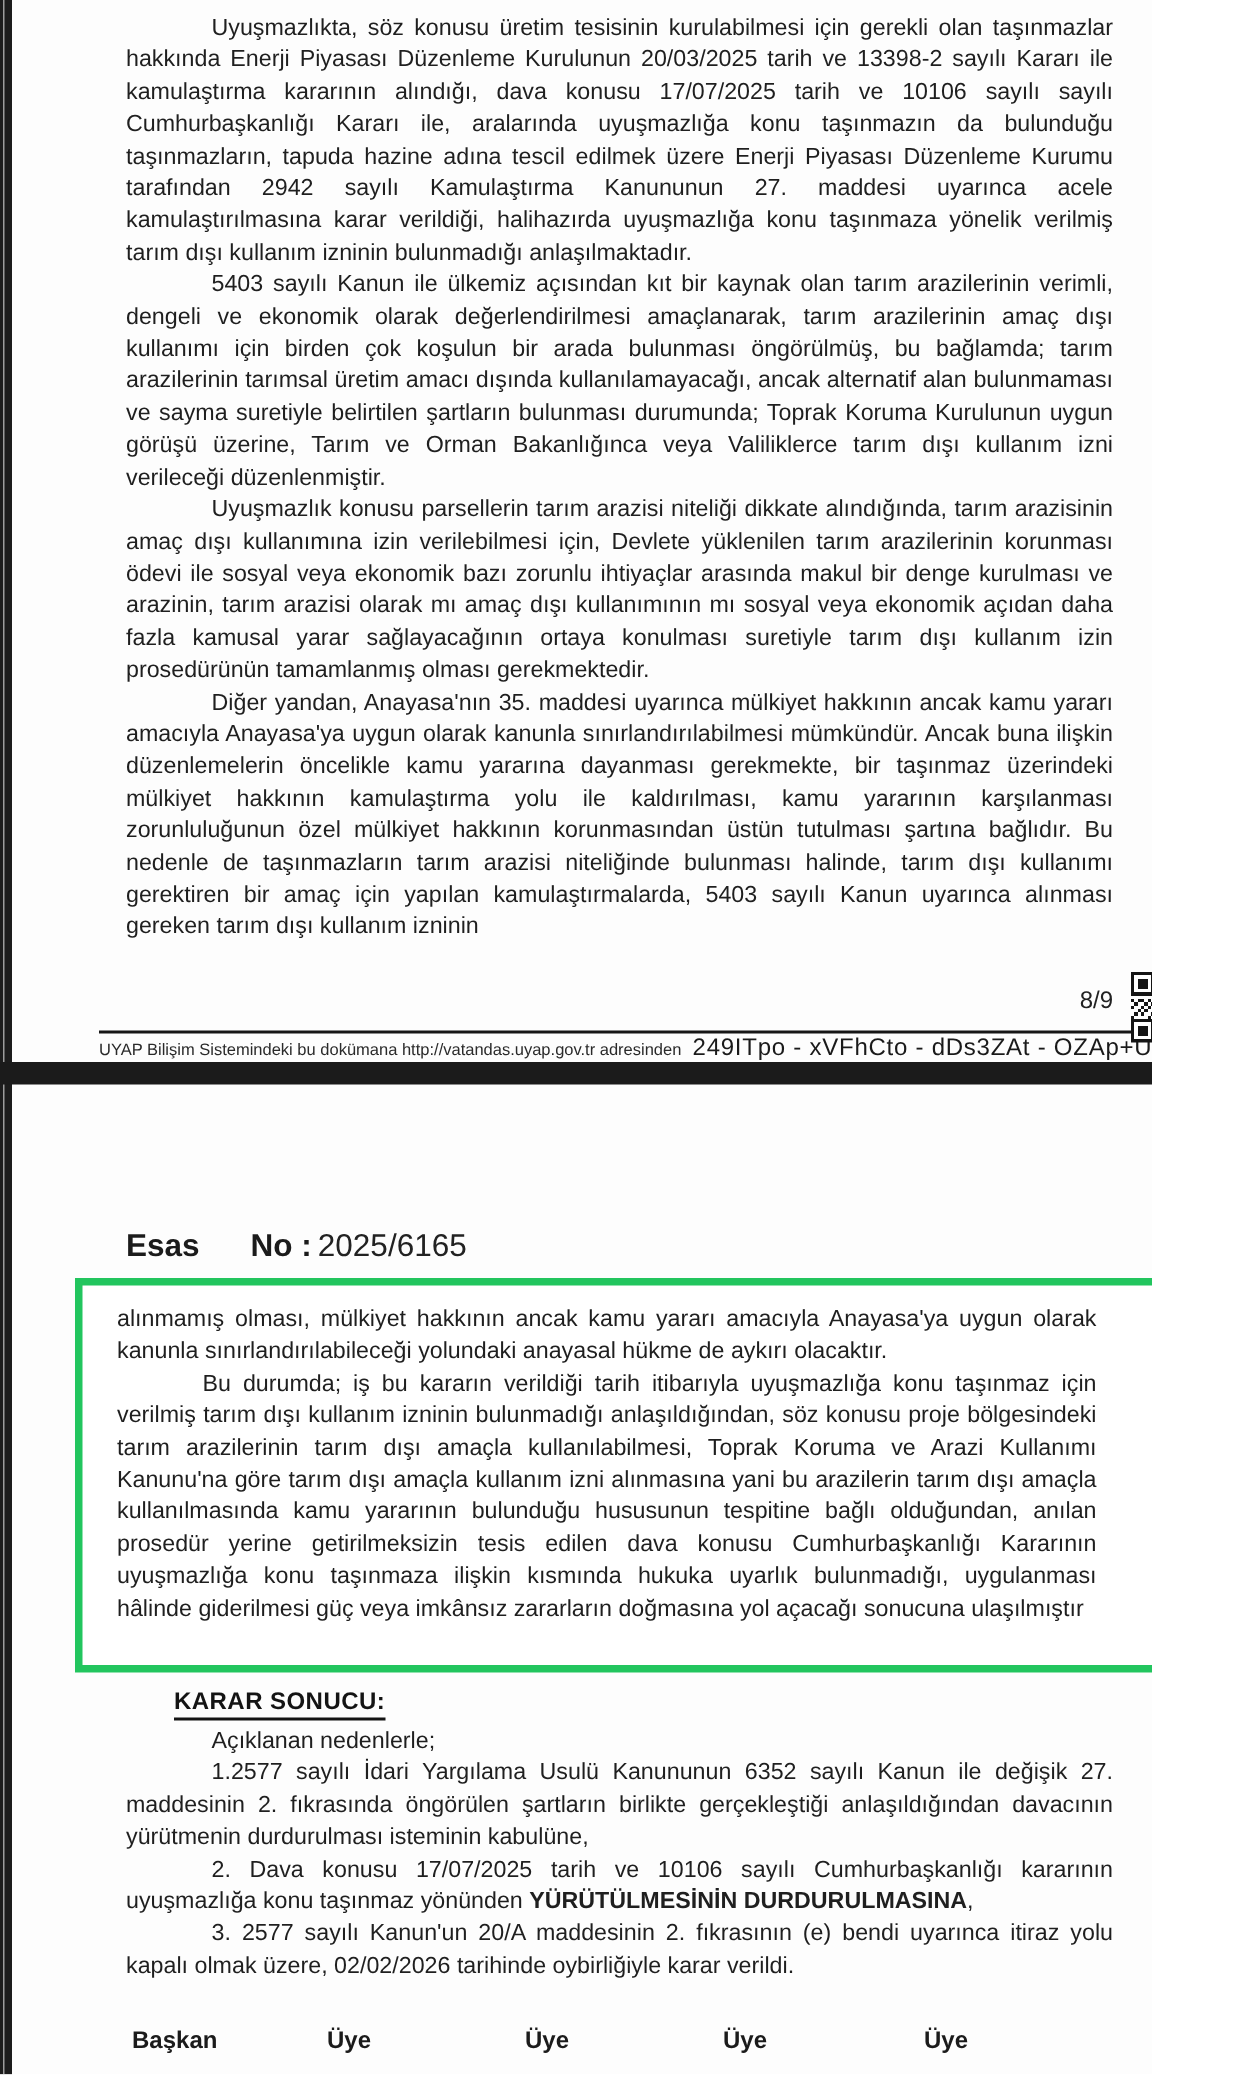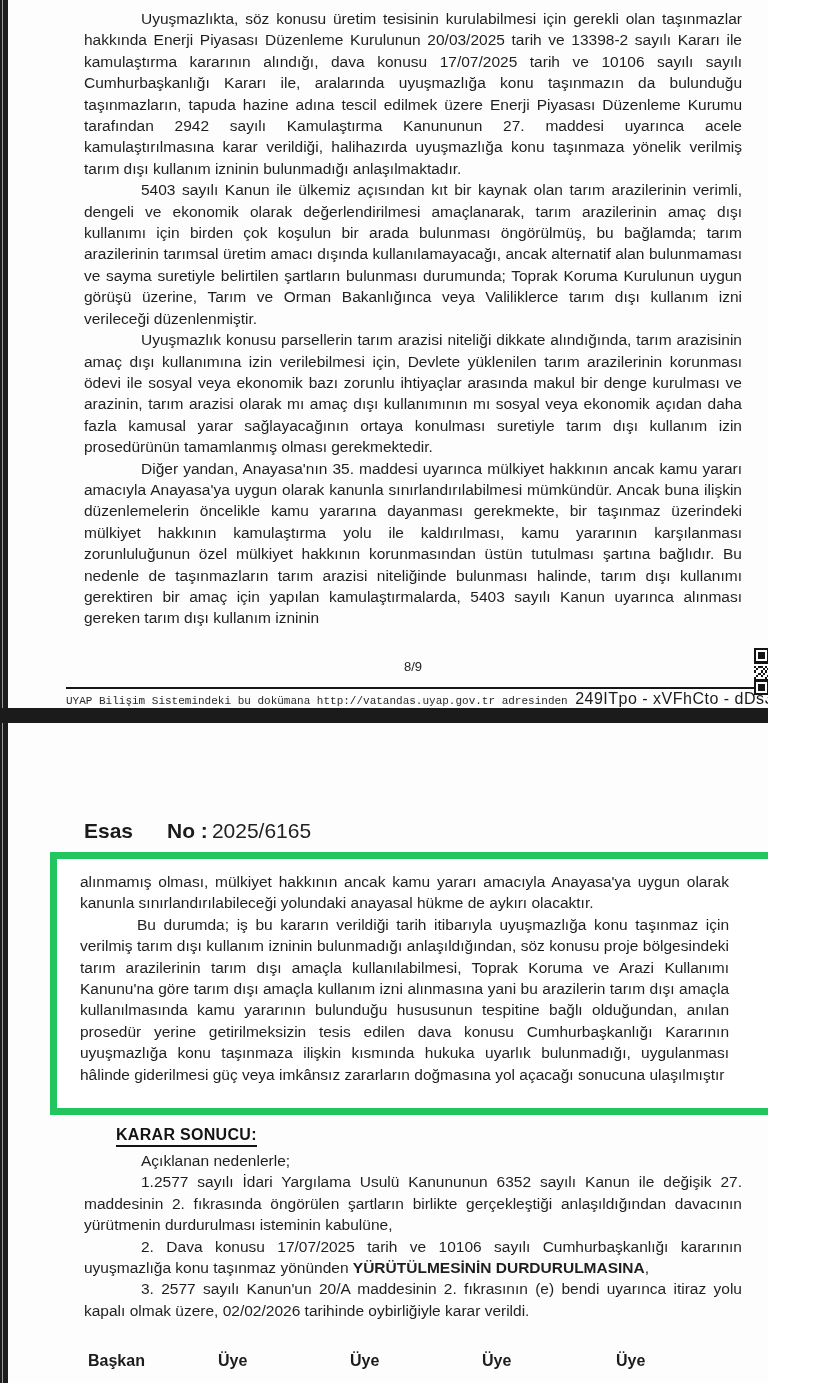--- a/index.html
+++ b/index.html
@@ -16,7 +16,7 @@
   .bodytext p{margin:0;text-indent:57px;}
   .page8-text{position:absolute;left:84px;top:8px;width:658px;}
   
-  .page-number{position:absolute;left:84px;top:659px;width:658px;text-align:center;font-size:13px;color:#222;}
+  .page-number{position:absolute;left:84px;top:659px;width:658px;text-align:right;font-size:16px;color:#222;}
   .footer-rule{position:absolute;left:66px;top:687px;width:692px;height:2px;background:#161616;}
   .uyap-footer{position:absolute;left:66px;top:690px;width:700px;white-space:nowrap;}
   .uyap-footer .small-serif{font-family:Liberation Mono, monospace;font-size:11px;color:#2a2a2a;}

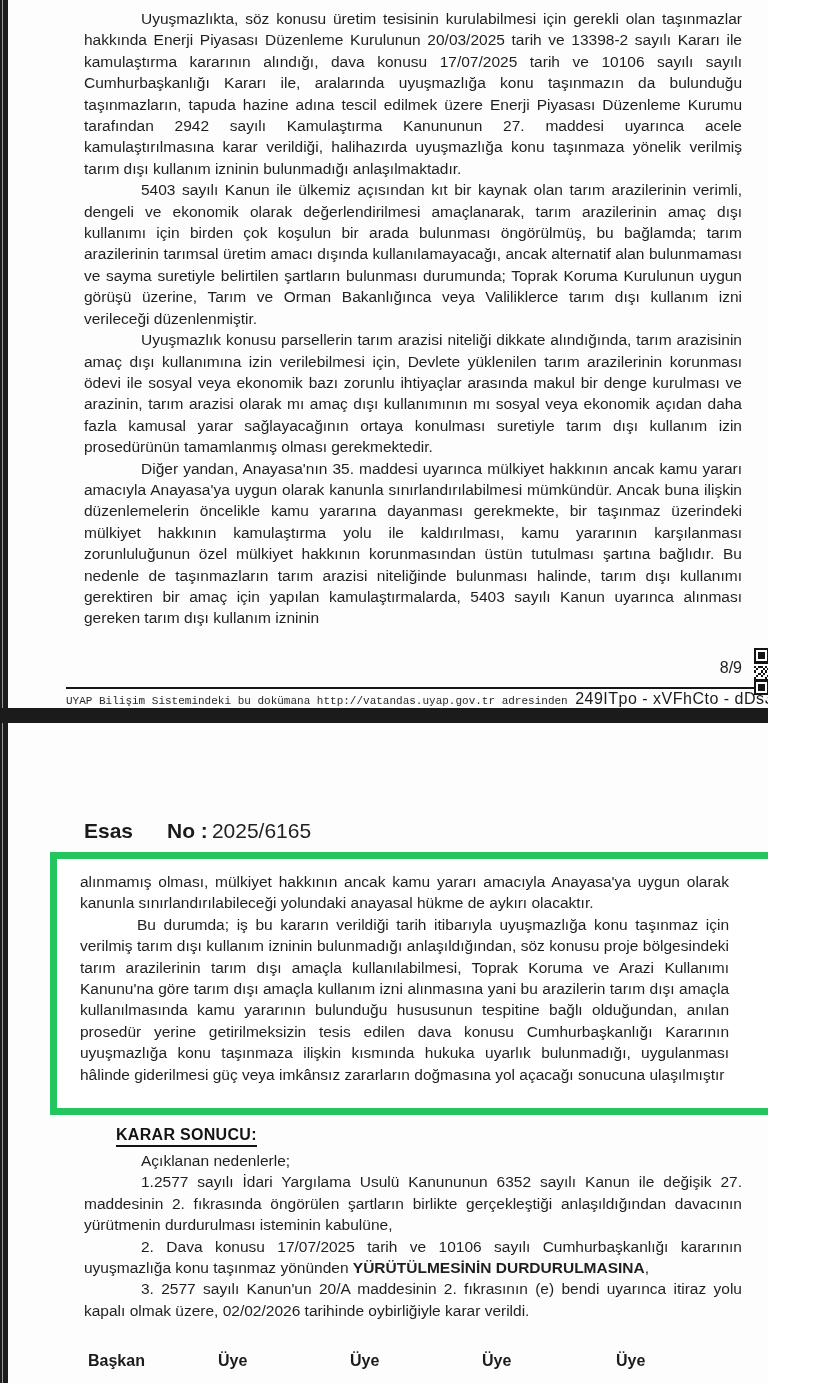--- a/index.html
+++ b/index.html
@@ -19,7 +19,7 @@
   .page-number{position:absolute;left:84px;top:659px;width:658px;text-align:right;font-size:16px;color:#222;}
   .footer-rule{position:absolute;left:66px;top:687px;width:692px;height:2px;background:#161616;}
   .uyap-footer{position:absolute;left:66px;top:690px;width:700px;white-space:nowrap;}
-  .uyap-footer .small-serif{font-family:Liberation Mono, monospace;font-size:11px;color:#2a2a2a;}
+  .uyap-footer .small-serif{font-family:Liberation Sans, sans-serif;font-size:11px;color:#2a2a2a;}
   .uyap-footer .doc-code{font-family:"Liberation Sans",sans-serif;font-size:16px;color:#1a1a1a;letter-spacing:.5px;padding:0 3px;}
   .qr{position:absolute;left:754px;top:648px;width:47px;height:47px;}
   

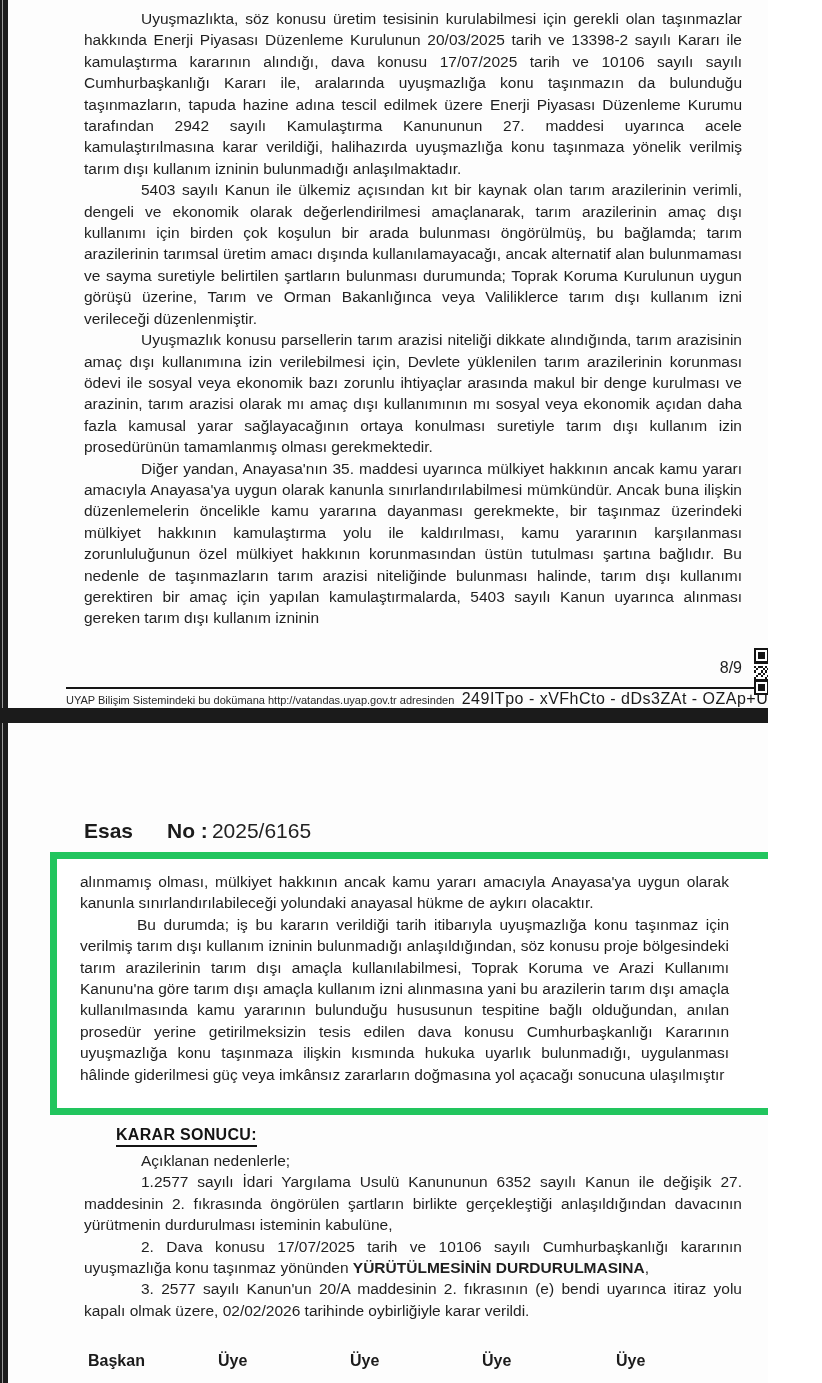--- a/index.html
+++ b/index.html
@@ -34,7 +34,7 @@
   
   .highlight-box{
     position:absolute;left:50px;top:852px;width:738px;height:263px;box-sizing:border-box;
-    border:7px solid #22c55e;background:#fff;padding:12px 52px 0 23px;
+    border:5px solid #22c55e;background:#fff;padding:12px 52px 0 23px;
   }
   .highlight-box p{margin:0;text-indent:57px;}
   .highlight-box p.no-indent{text-indent:0;}

